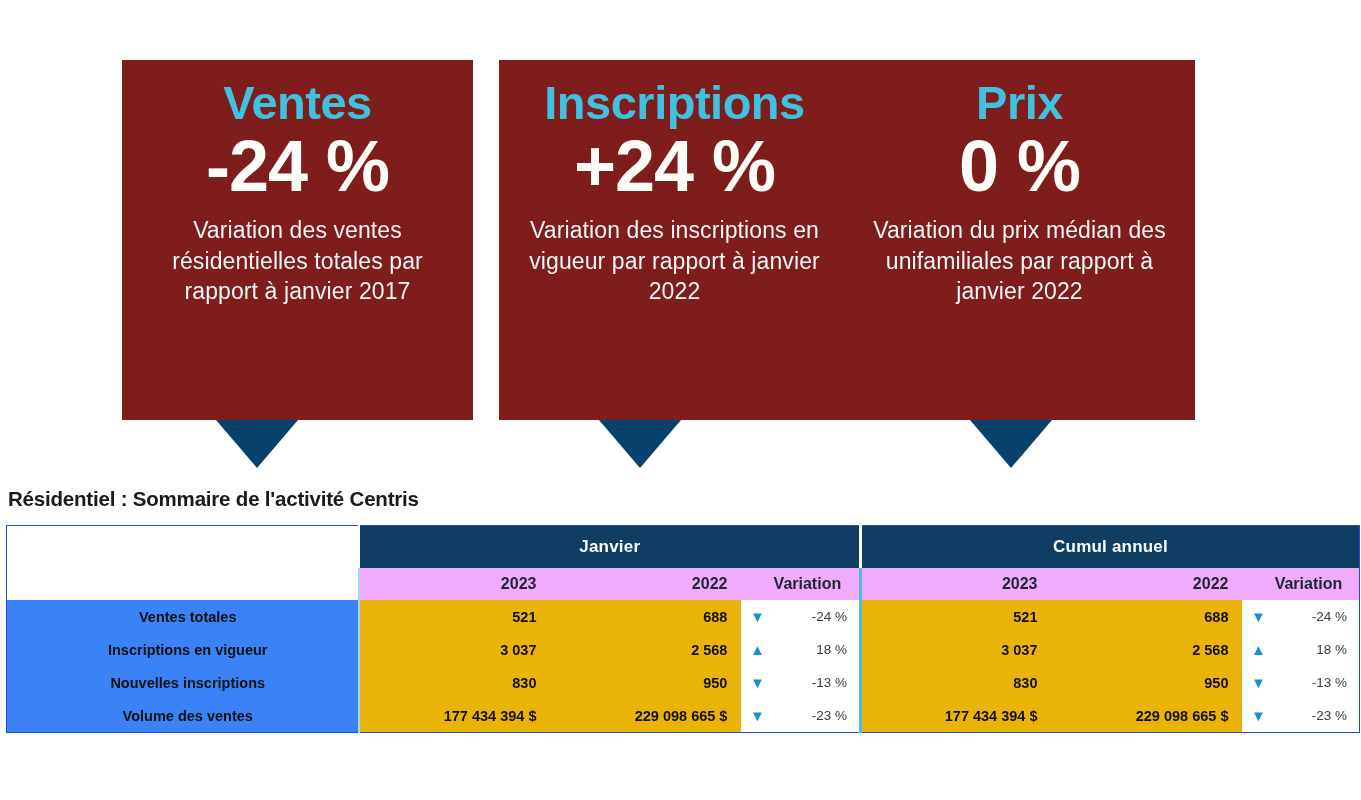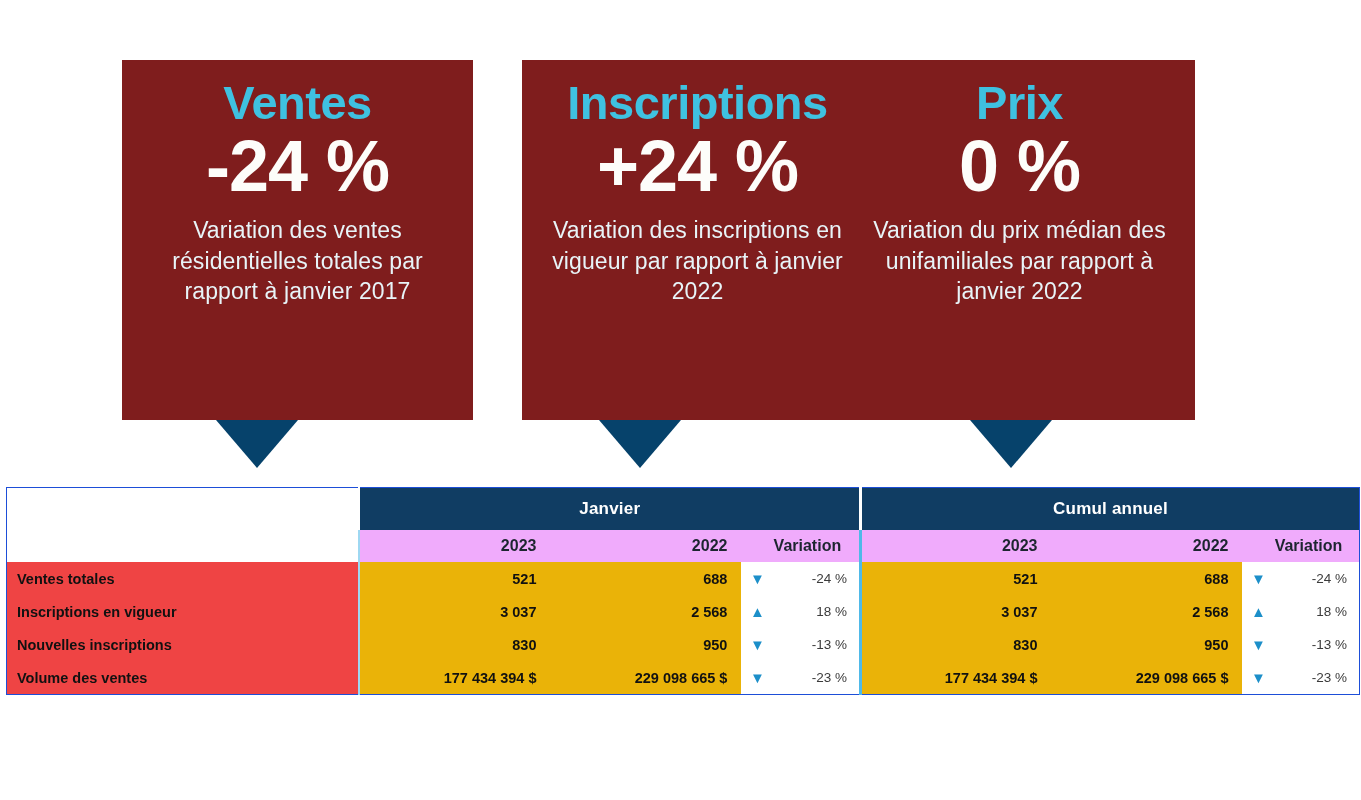--- a/index.html
+++ b/index.html
@@ -35,7 +35,7 @@
     text-align: center;
   }
   .card.c1 { left: 122px; }
-  .card.c2 { left: 522px; }
+  .card.c2 { left: 499px; }
   .card.c3 { left: 844px; }
 
   .card-pointer {

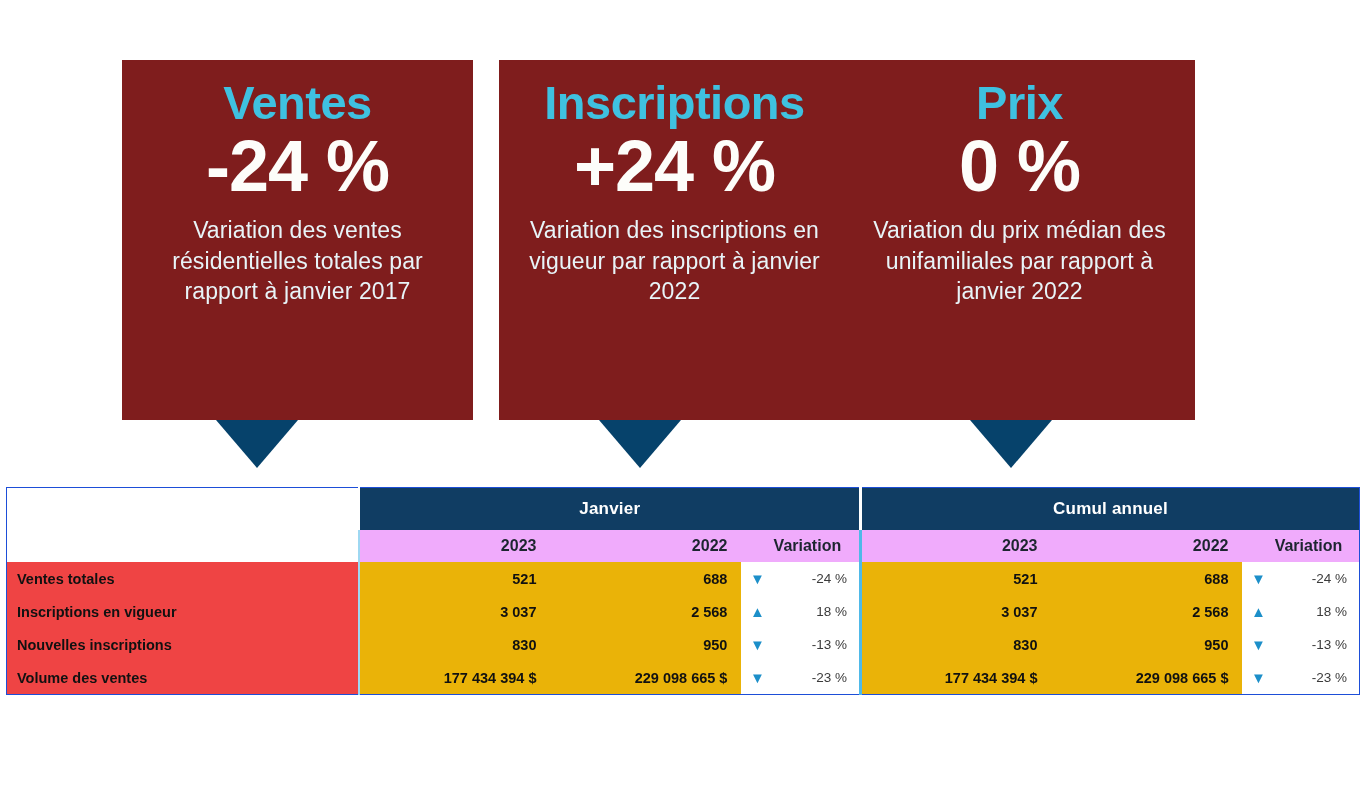--- a/index.html
+++ b/index.html
@@ -230,6 +230,7 @@
 
 <div class="table-section">
 
+  <div class="table-heading">Résidentiel : Sommaire de l'activité Centris</div>
 
   <table class="summary-table">
     <colgroup>

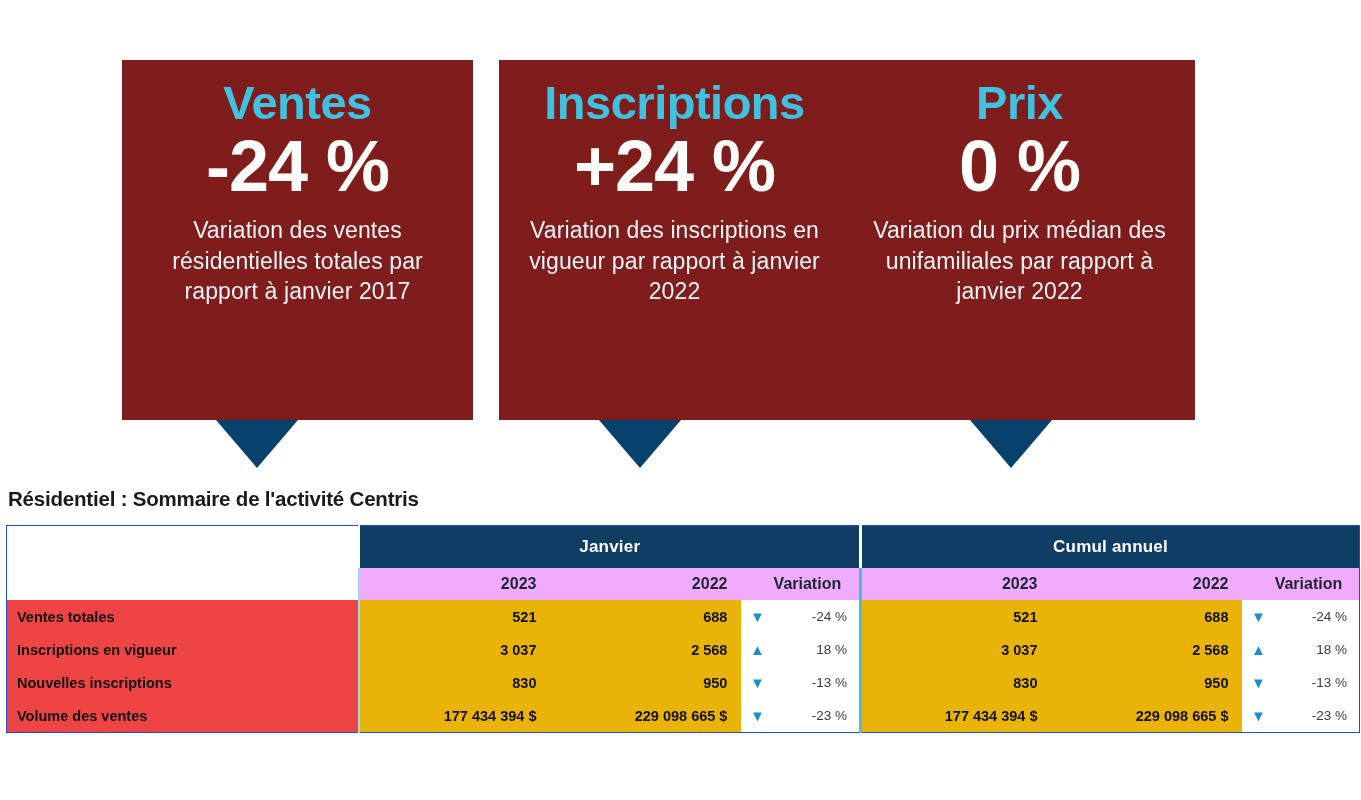--- a/index.html
+++ b/index.html
@@ -153,11 +153,11 @@
 
   
   .row-label {
-    background: #ef4444;
+    background: #3b82f6;
     color: #111111;
     font-size: 14.5px;
     font-weight: bold;
-    text-align: left;
+    text-align: center;
     padding-left: 10px !important;
     height: 33px;
     border-right: 2px solid #9ED8F2;

